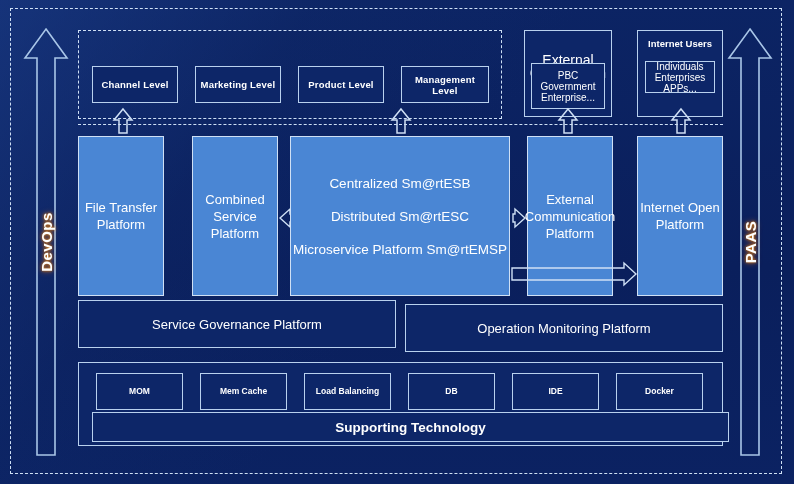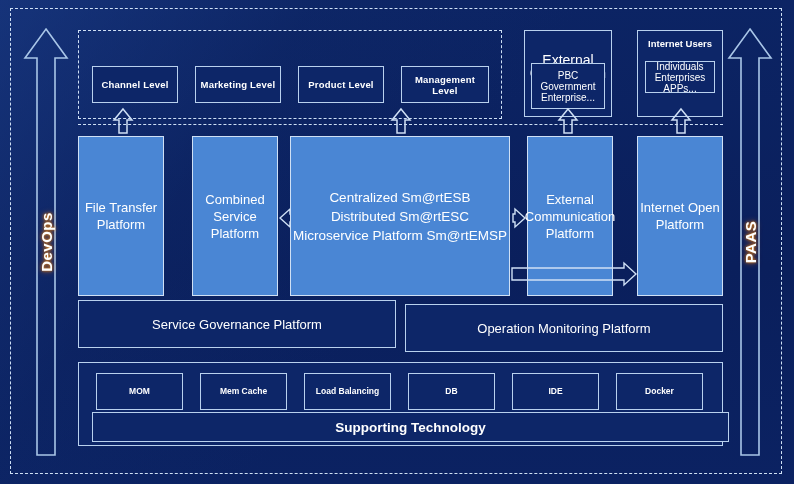--- a/index.html
+++ b/index.html
@@ -145,7 +145,7 @@
       </svg>
   </div>
 
-  <div class="bluebox platlabel big" style="left:290px;top:136px;width:220px;height:160px;flex-direction:column;">
+  <div class="bluebox platlabel big" style="left:290px;top:136px;width:220px;height:160px;flex-direction:column;gap:14px;">
     <span>Centralized Sm@rtESB</span>
     <span>Distributed Sm@rtESC</span>
     <span>Microservice Platform Sm@rtEMSP</span>

